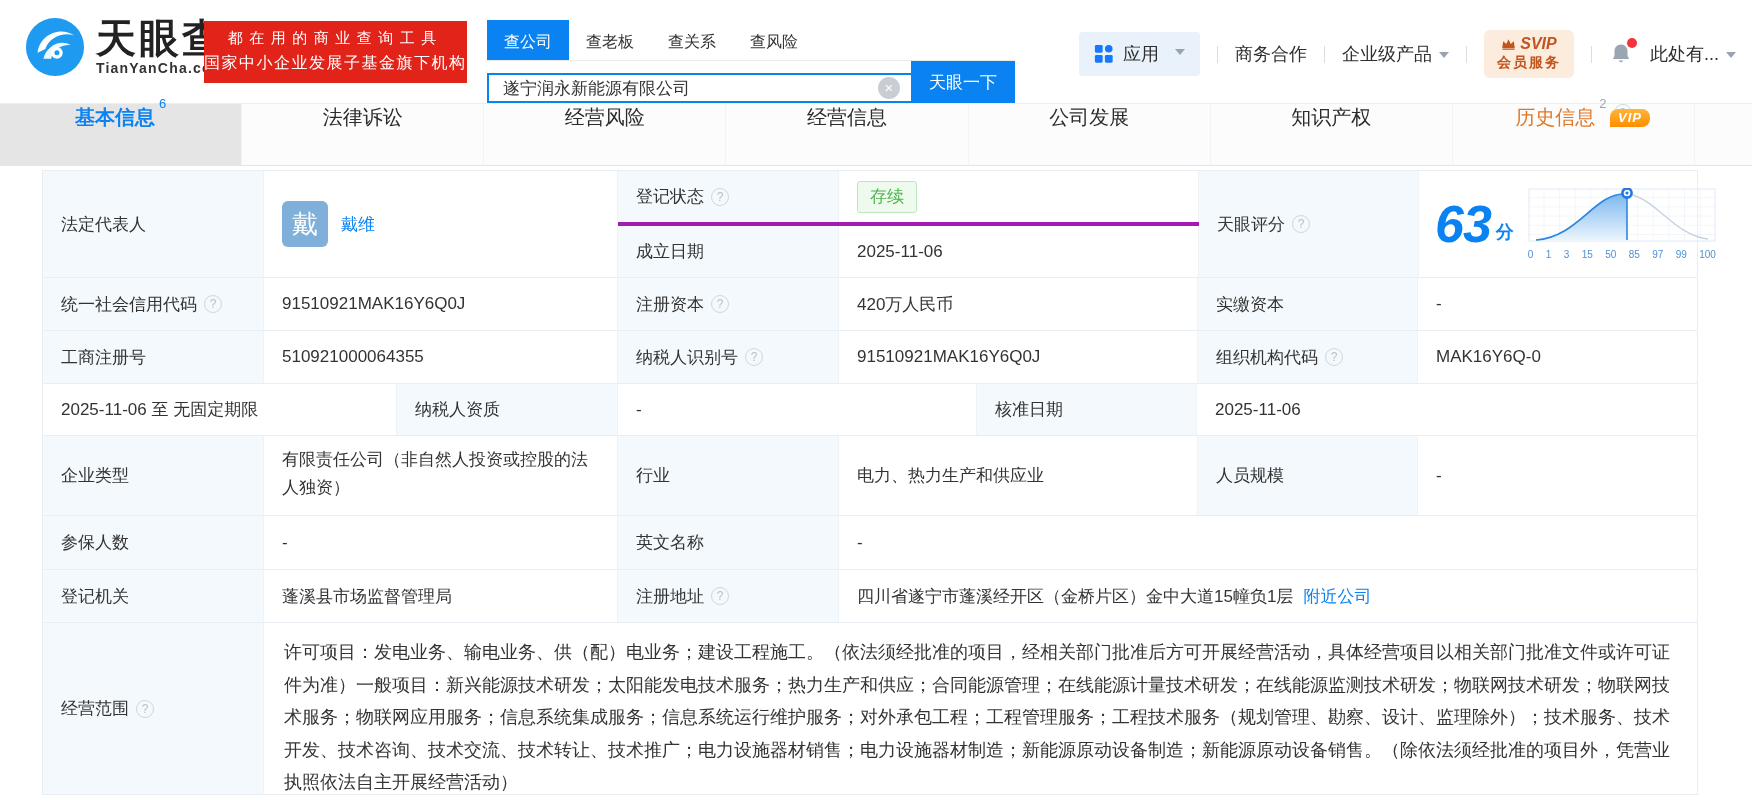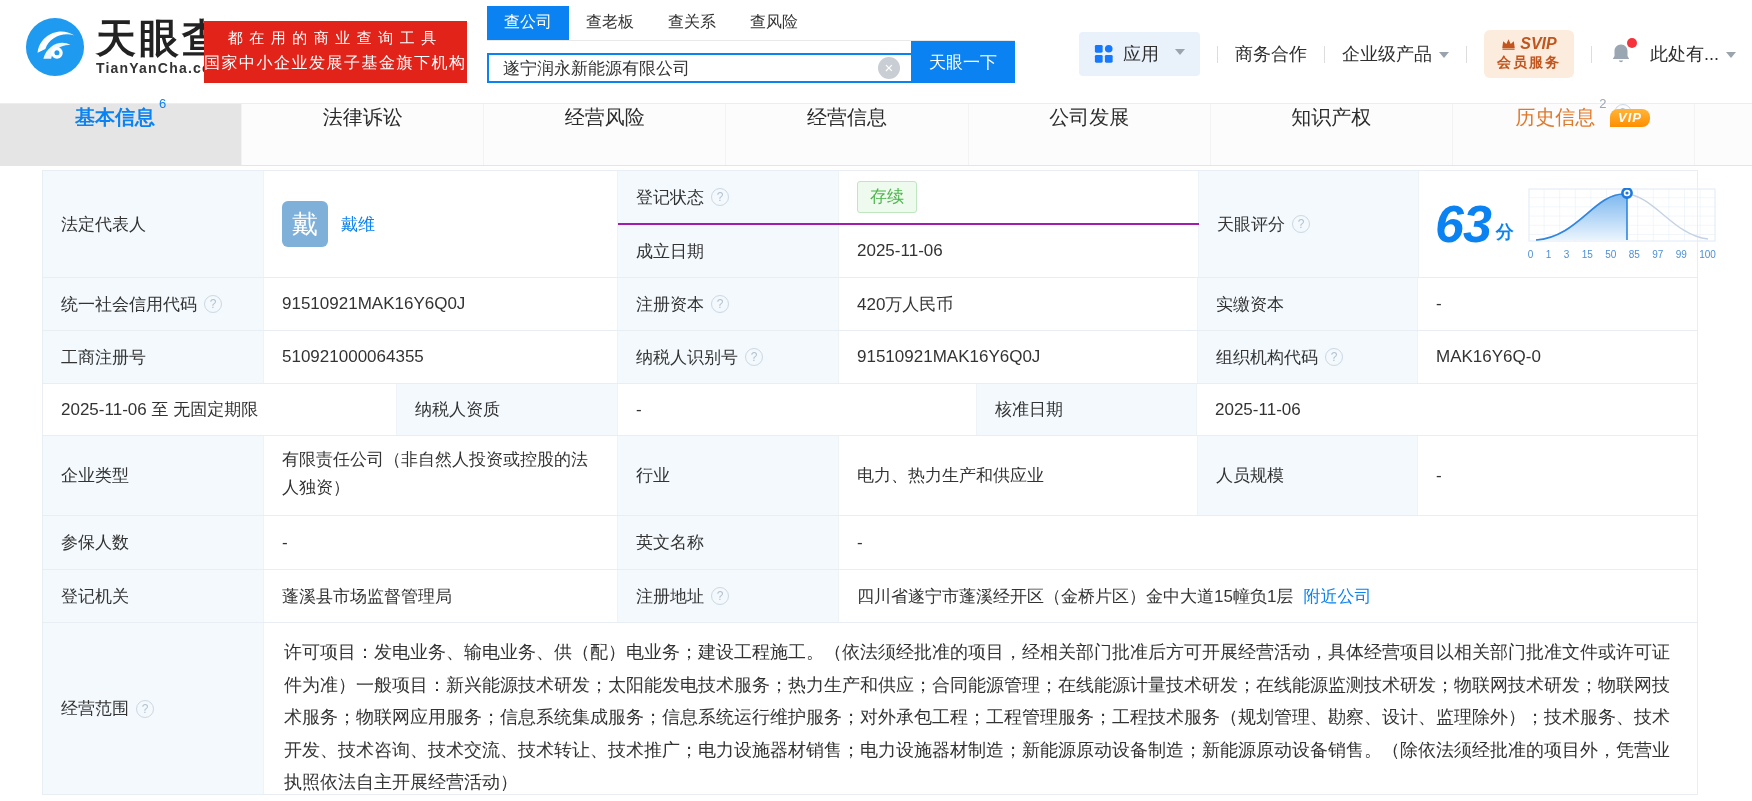--- a/index.html
+++ b/index.html
@@ -17,7 +17,7 @@
 
   .search { position: absolute; left: 487px; top: 6px; width: 528px; }
   .search-tabs { display: flex; align-items: stretch; border-bottom: 1px solid #e9e9e9; }
-  .stab { padding: 6px 17px 7px; font-size: 16px; color: #333; cursor: pointer; }
+  .stab { padding: 12px 17px 7px; font-size: 16px; color: #333; cursor: pointer; margin-top: 14px; }
   .stab.active { background: #0b82f1; color: #fff; }
   .search-row { display: flex; height: 42px; }
   .search-input-wrap { flex: 1; position: relative; border: 2px solid #0b82f1; border-right: none; display: flex; align-items: center; background: #fff; margin-top: 12px; }

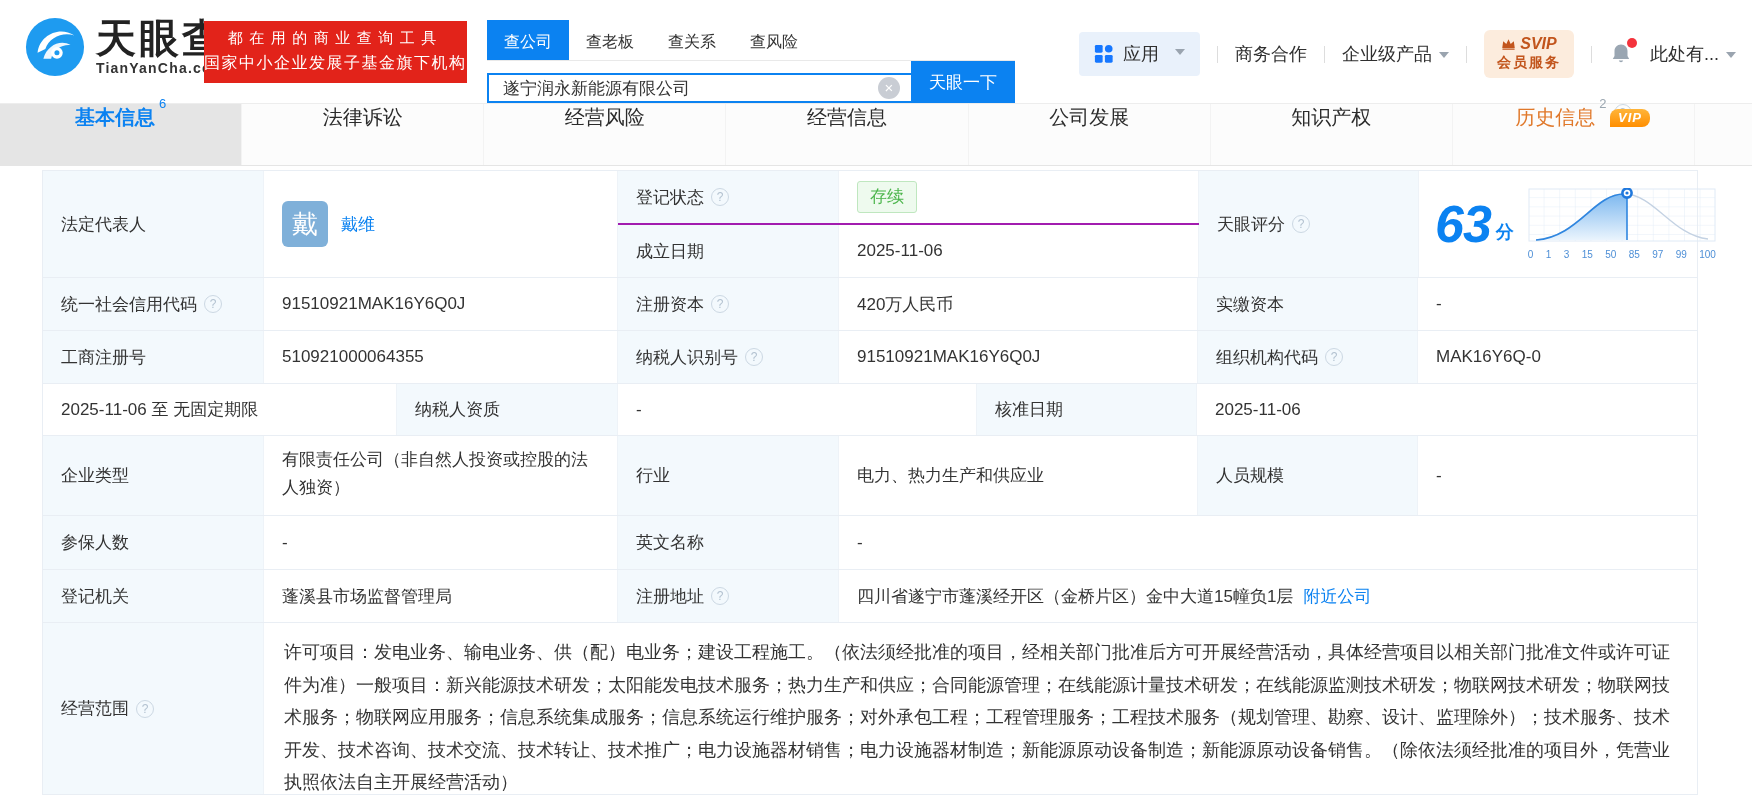--- a/index.html
+++ b/index.html
@@ -65,7 +65,7 @@
   .h-r5 { height: 80px; } .h-r6 { height: 54px; } .h-r7 { height: 53px; } .h-r8 { height: 172px; }
   .mid { width: 581px; display: flex; flex-direction: column; flex-shrink: 0; }
   .mid-row { flex: 1; display: flex; }
-  .mid-row.first { border-bottom: 2px solid #a21caf; }
+  .mid-row.first { border-bottom: 4px solid #a21caf; }
   .mid-row .lbl { width: 221px; }
   .mid-row .val { flex: 1; align-items: center; }
   .avatar { width: 46px; height: 46px; border-radius: 6px; background: #7fb0d9; color: #fff; font-size: 26px; display: flex; align-items: center; justify-content: center; margin-right: 13px; cursor: pointer; flex-shrink: 0; }

